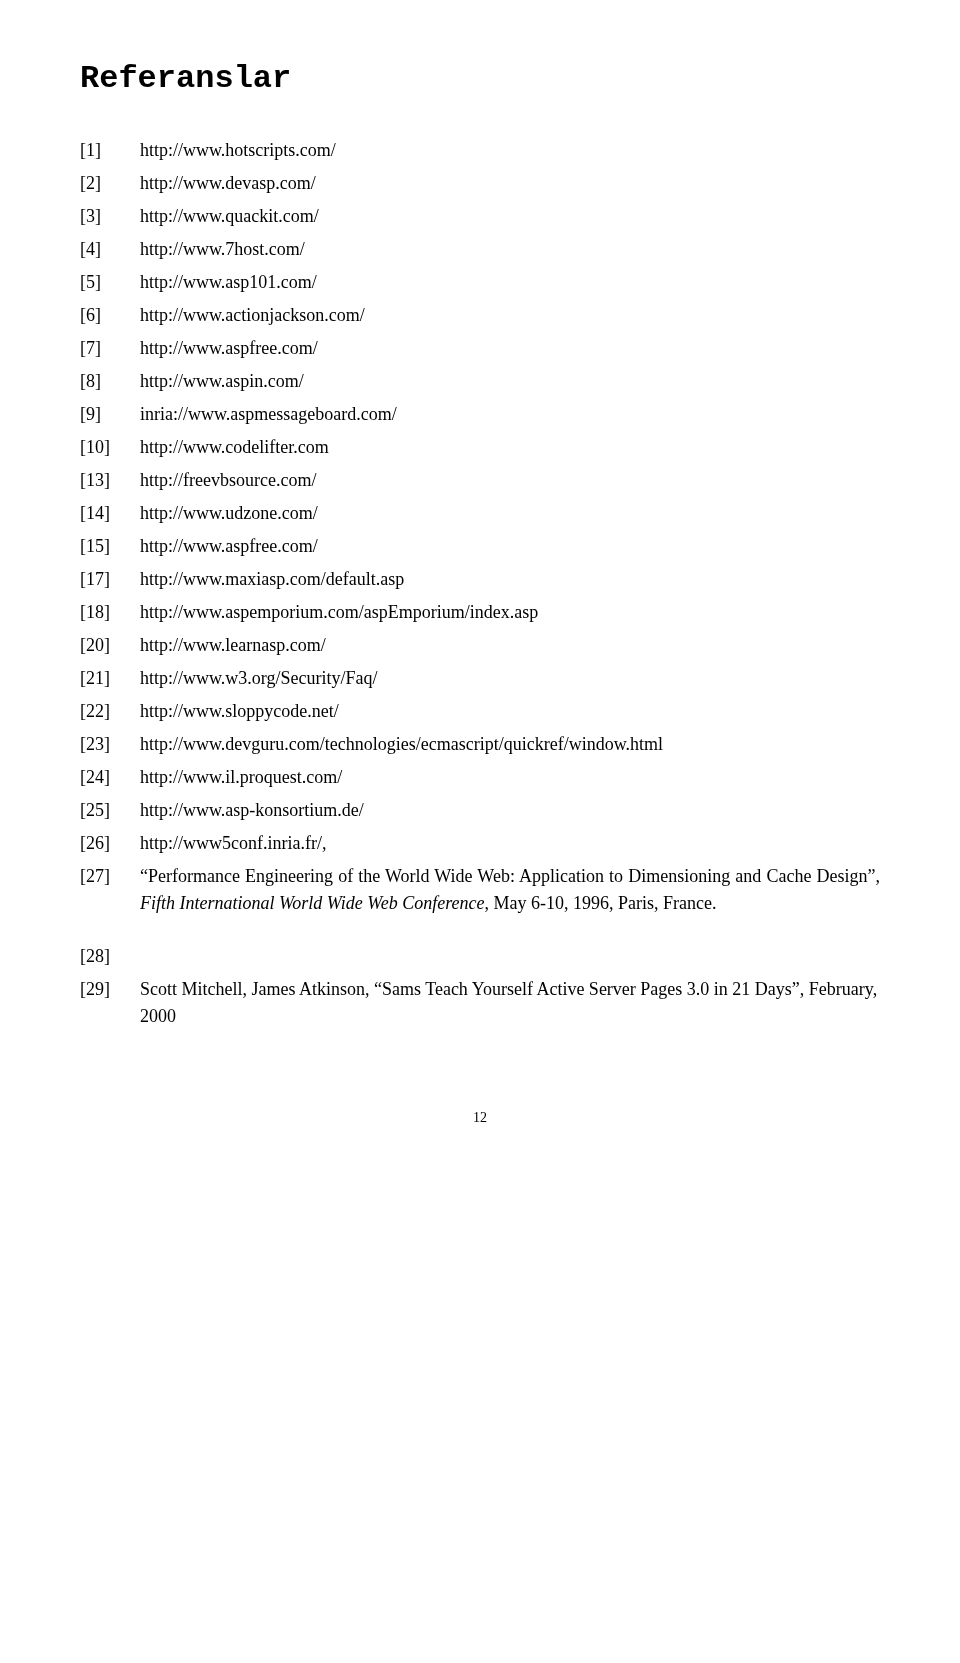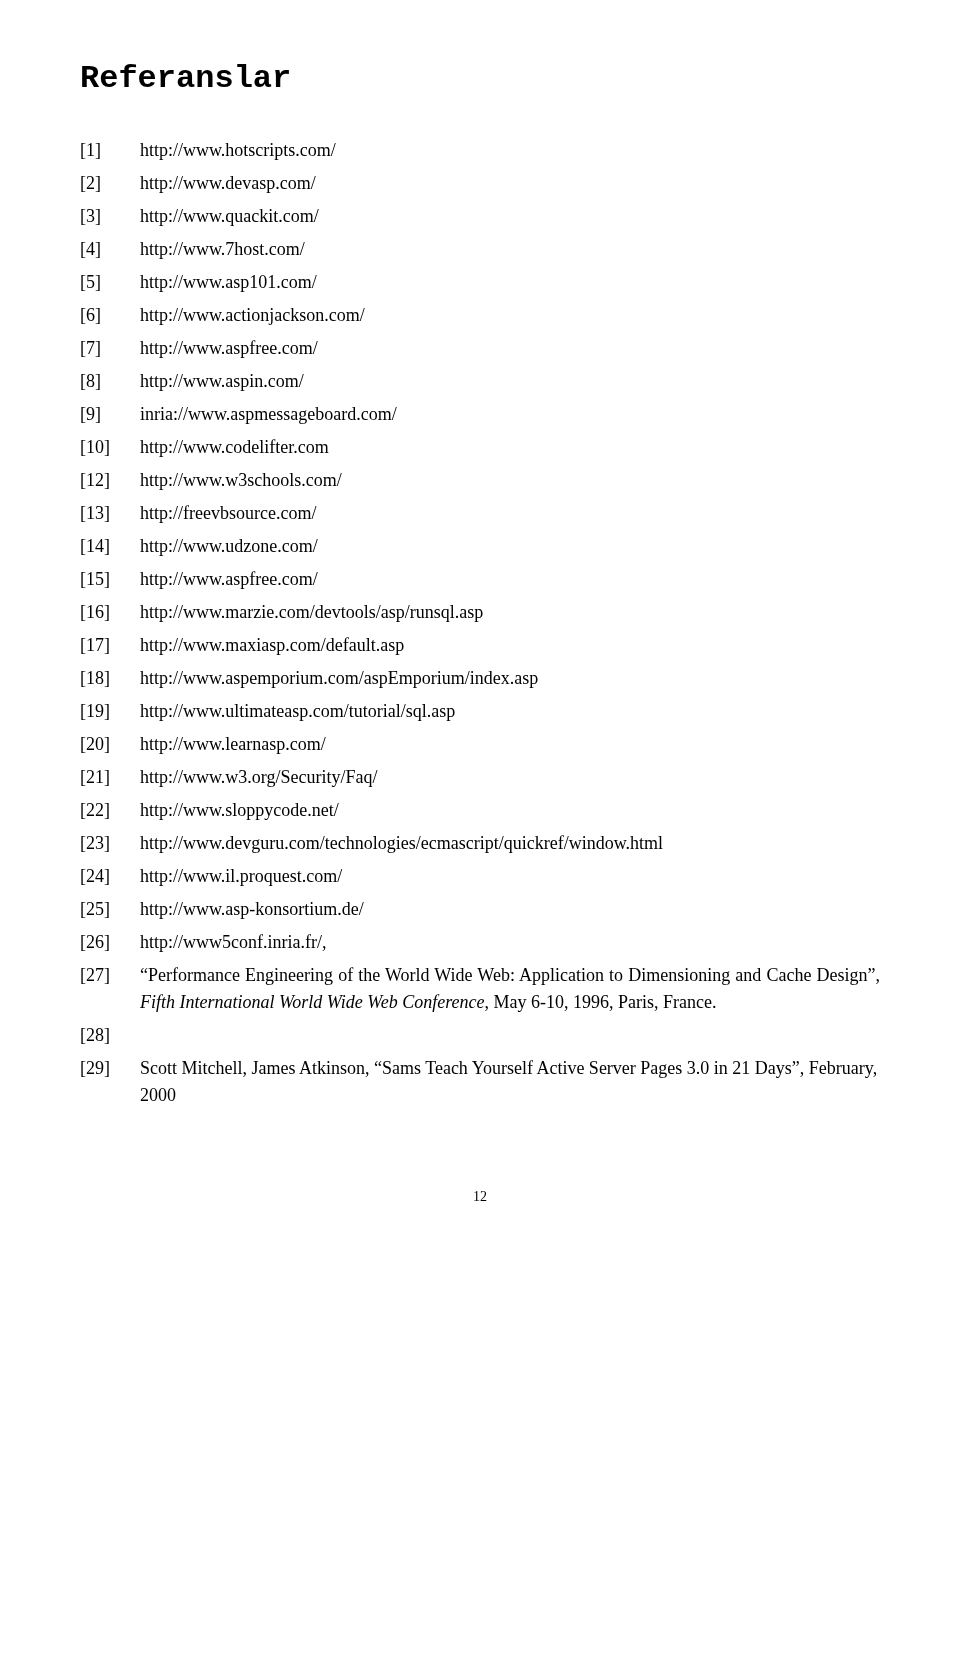--- a/index.html
+++ b/index.html
@@ -125,10 +125,6 @@
     <span class="ref-content">http://www.codelifter.com</span>
   </li>
   <li>
-    <span class="ref-number">[12]</span>
-    <span class="ref-content">http://www.w3schools.com/</span>
-  </li>
-  <li>
     <span class="ref-number">[13]</span>
     <span class="ref-content">http://freevbsource.com/</span>
   </li>

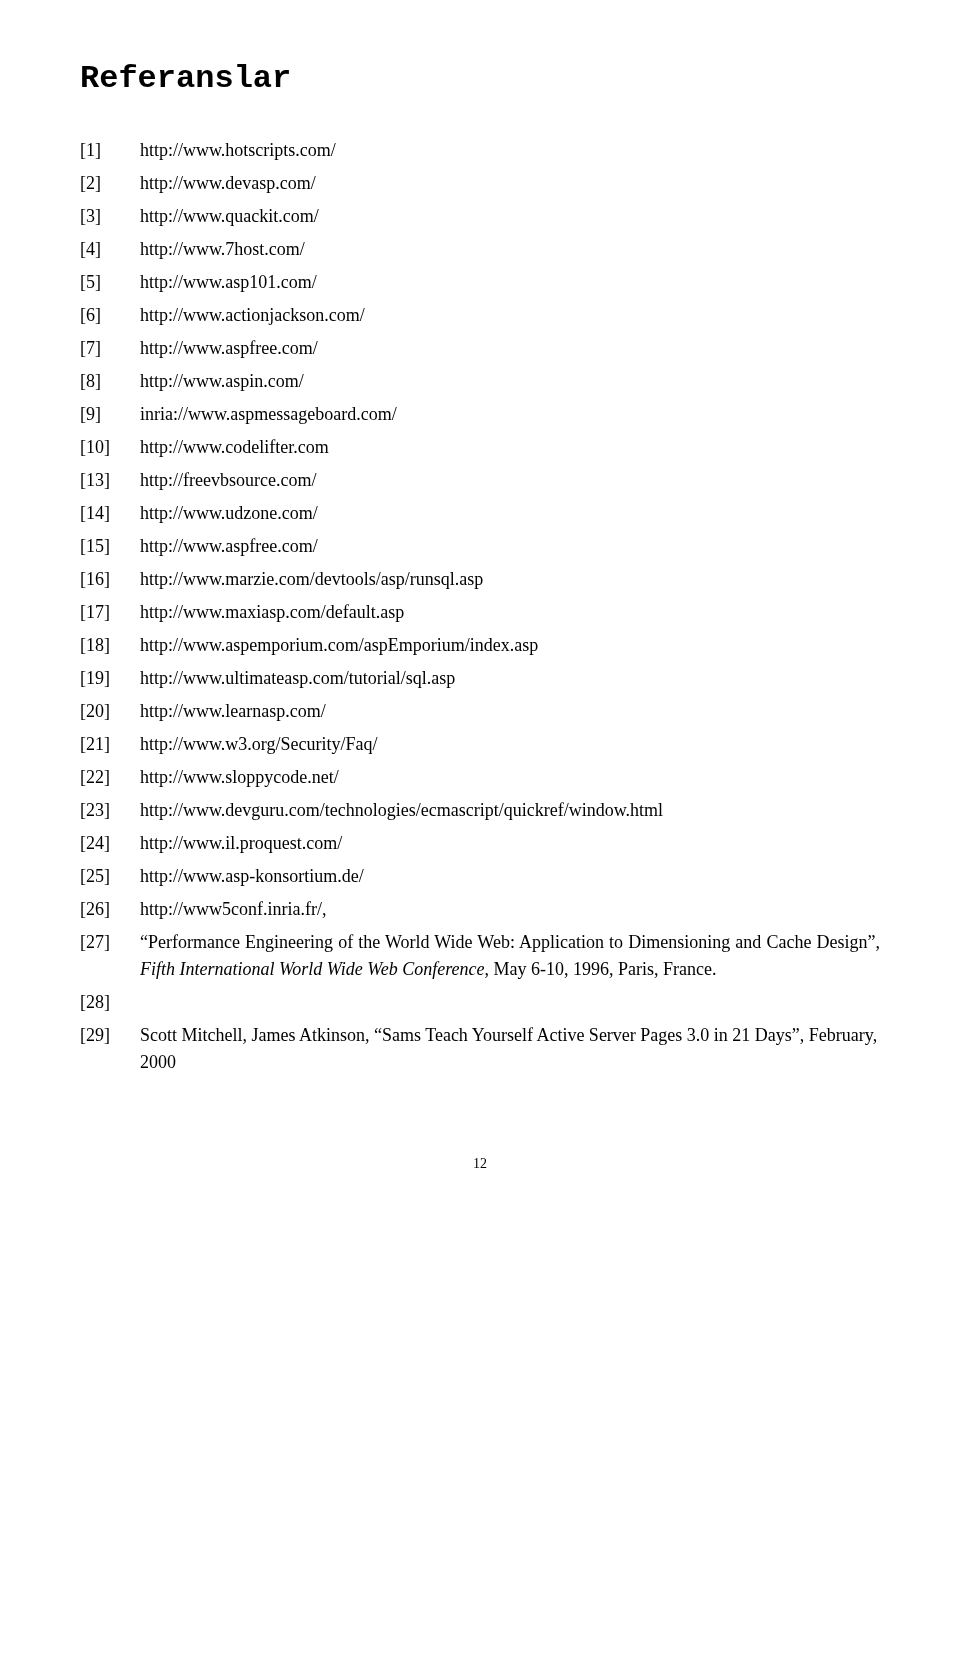--- a/index.html
+++ b/index.html
@@ -137,10 +137,6 @@
     <span class="ref-content">http://www.aspfree.com/</span>
   </li>
   <li>
-    <span class="ref-number">[16]</span>
-    <span class="ref-content">http://www.marzie.com/devtools/asp/runsql.asp</span>
-  </li>
-  <li>
     <span class="ref-number">[17]</span>
     <span class="ref-content">http://www.maxiasp.com/default.asp</span>
   </li>

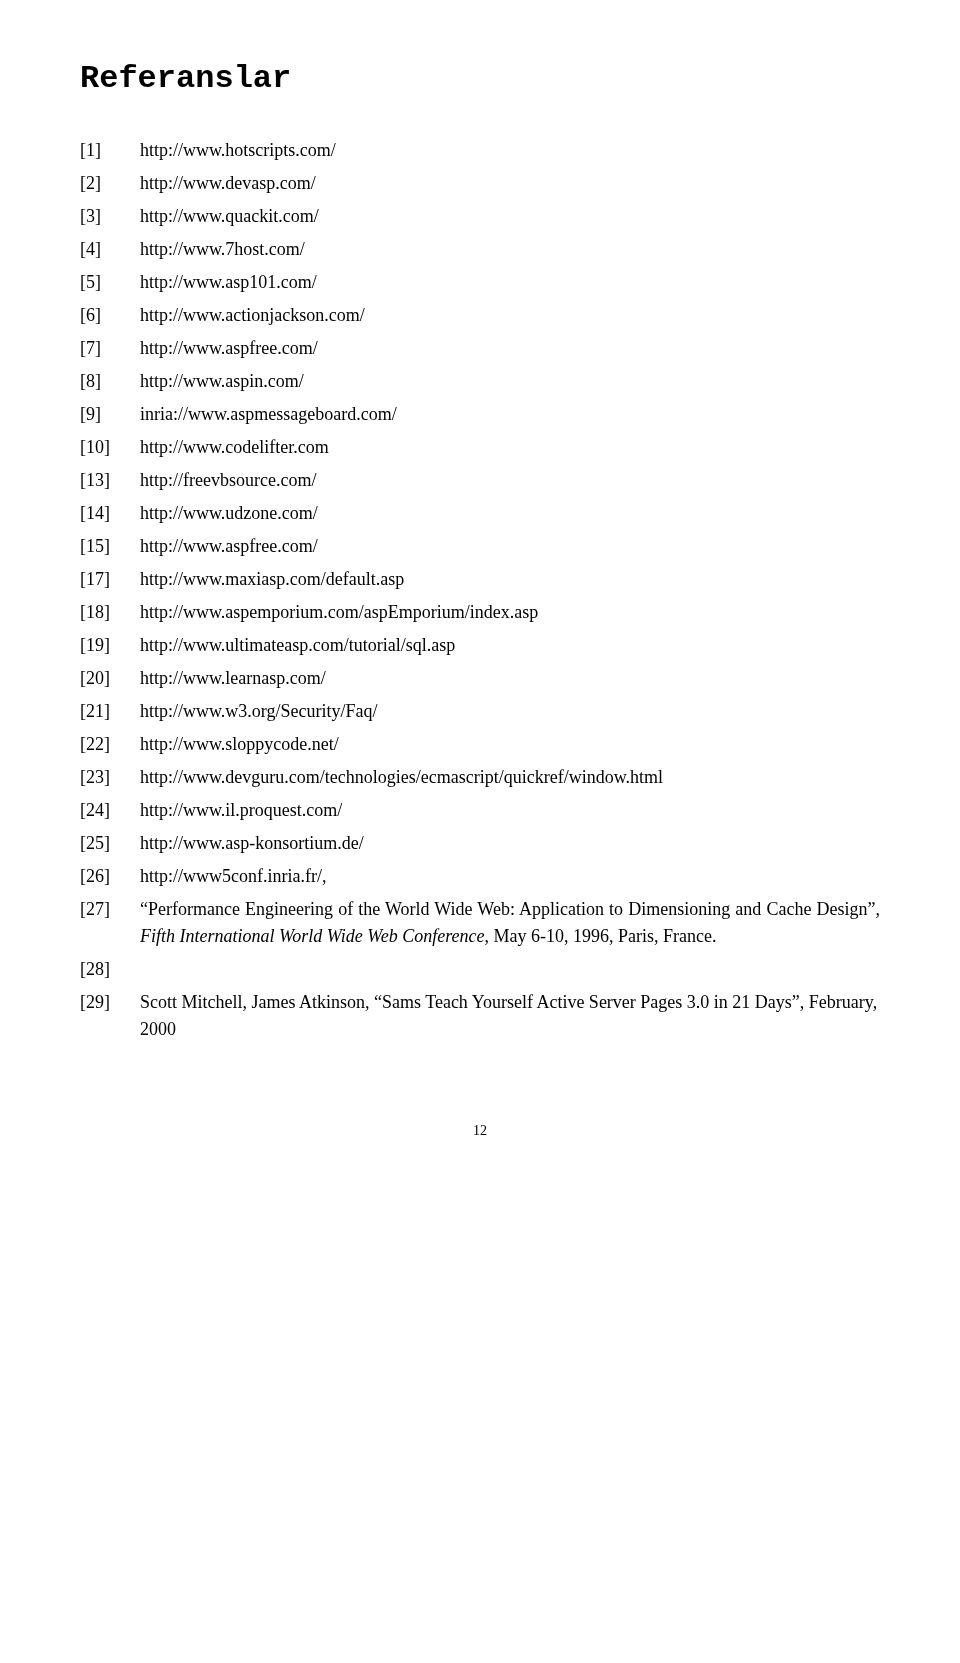--- a/index.html
+++ b/index.html
@@ -145,10 +145,6 @@
     <span class="ref-content">http://www.aspemporium.com/aspEmporium/index.asp</span>
   </li>
   <li>
-    <span class="ref-number">[19]</span>
-    <span class="ref-content">http://www.ultimateasp.com/tutorial/sql.asp</span>
-  </li>
-  <li>
     <span class="ref-number">[20]</span>
     <span class="ref-content">http://www.learnasp.com/</span>
   </li>

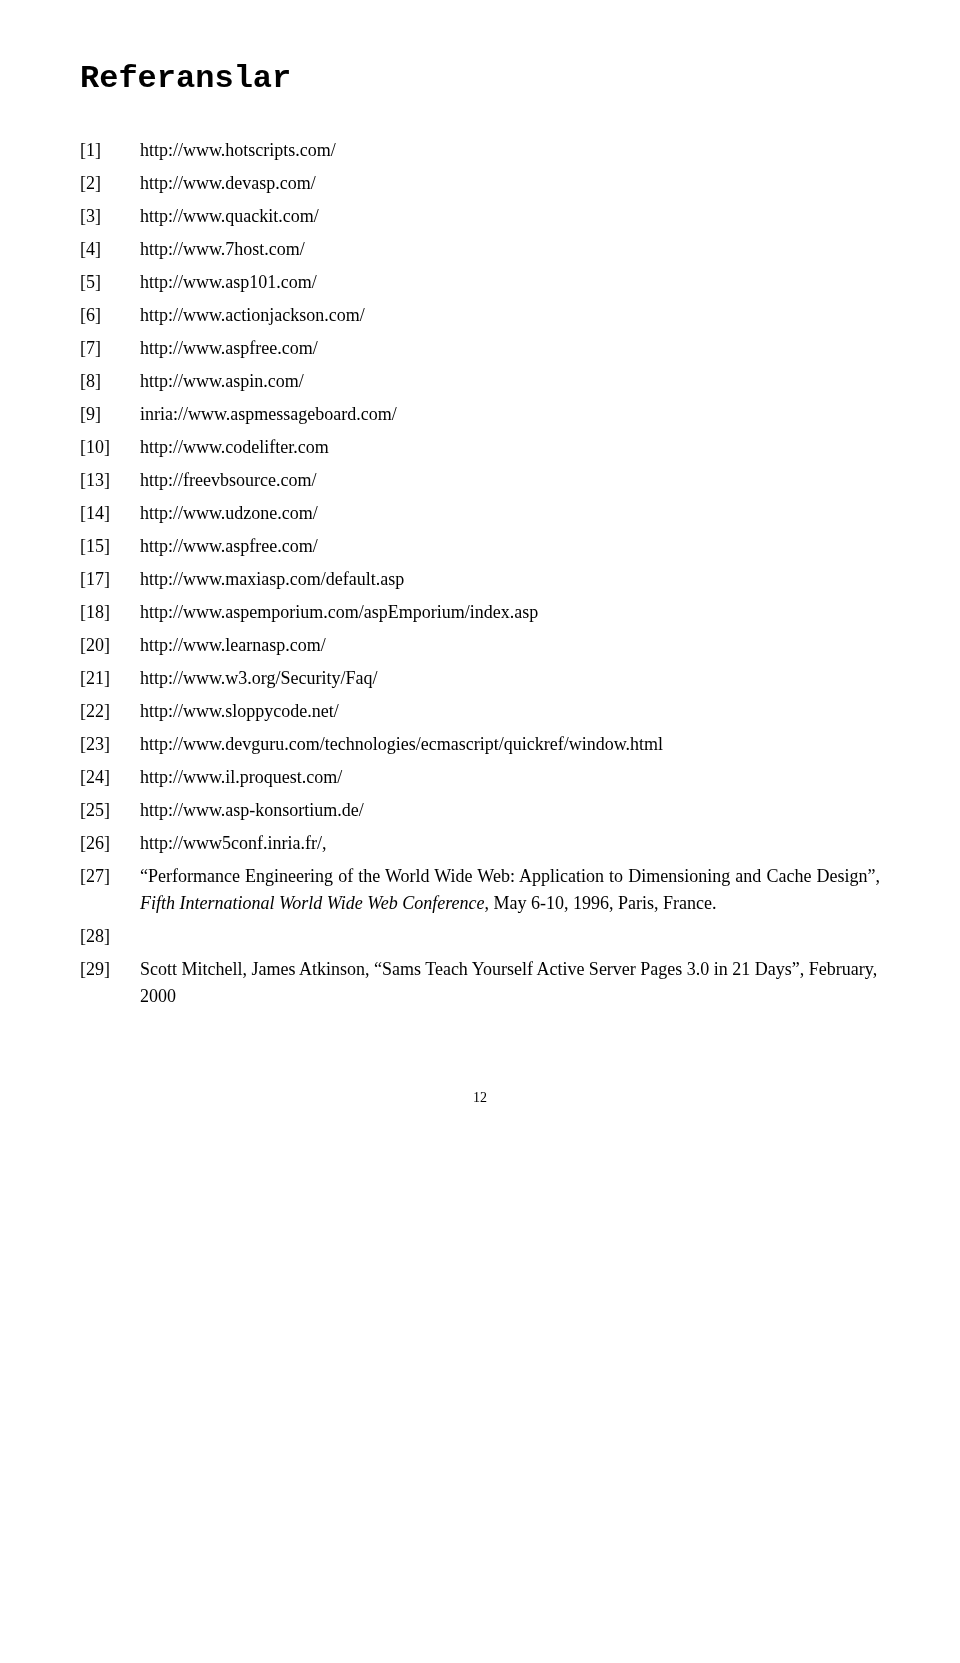--- a/index.html
+++ b/index.html
@@ -182,7 +182,7 @@
 </div>
 
 <div class="ref-28-block" style="margin-top:6px; display:flex; line-height:1.5;">
-  <span class="ref-number" style="min-width:60px; flex-shrink:0;">[28]</span>
+  <span class="ref-number" style="min-width:60px; flex-shrink:0;margin-top:20px;">[28]</span>
 </div>
 
 <div class="ref-29-block" style="margin-top:6px; display:flex; line-height:1.5;">

